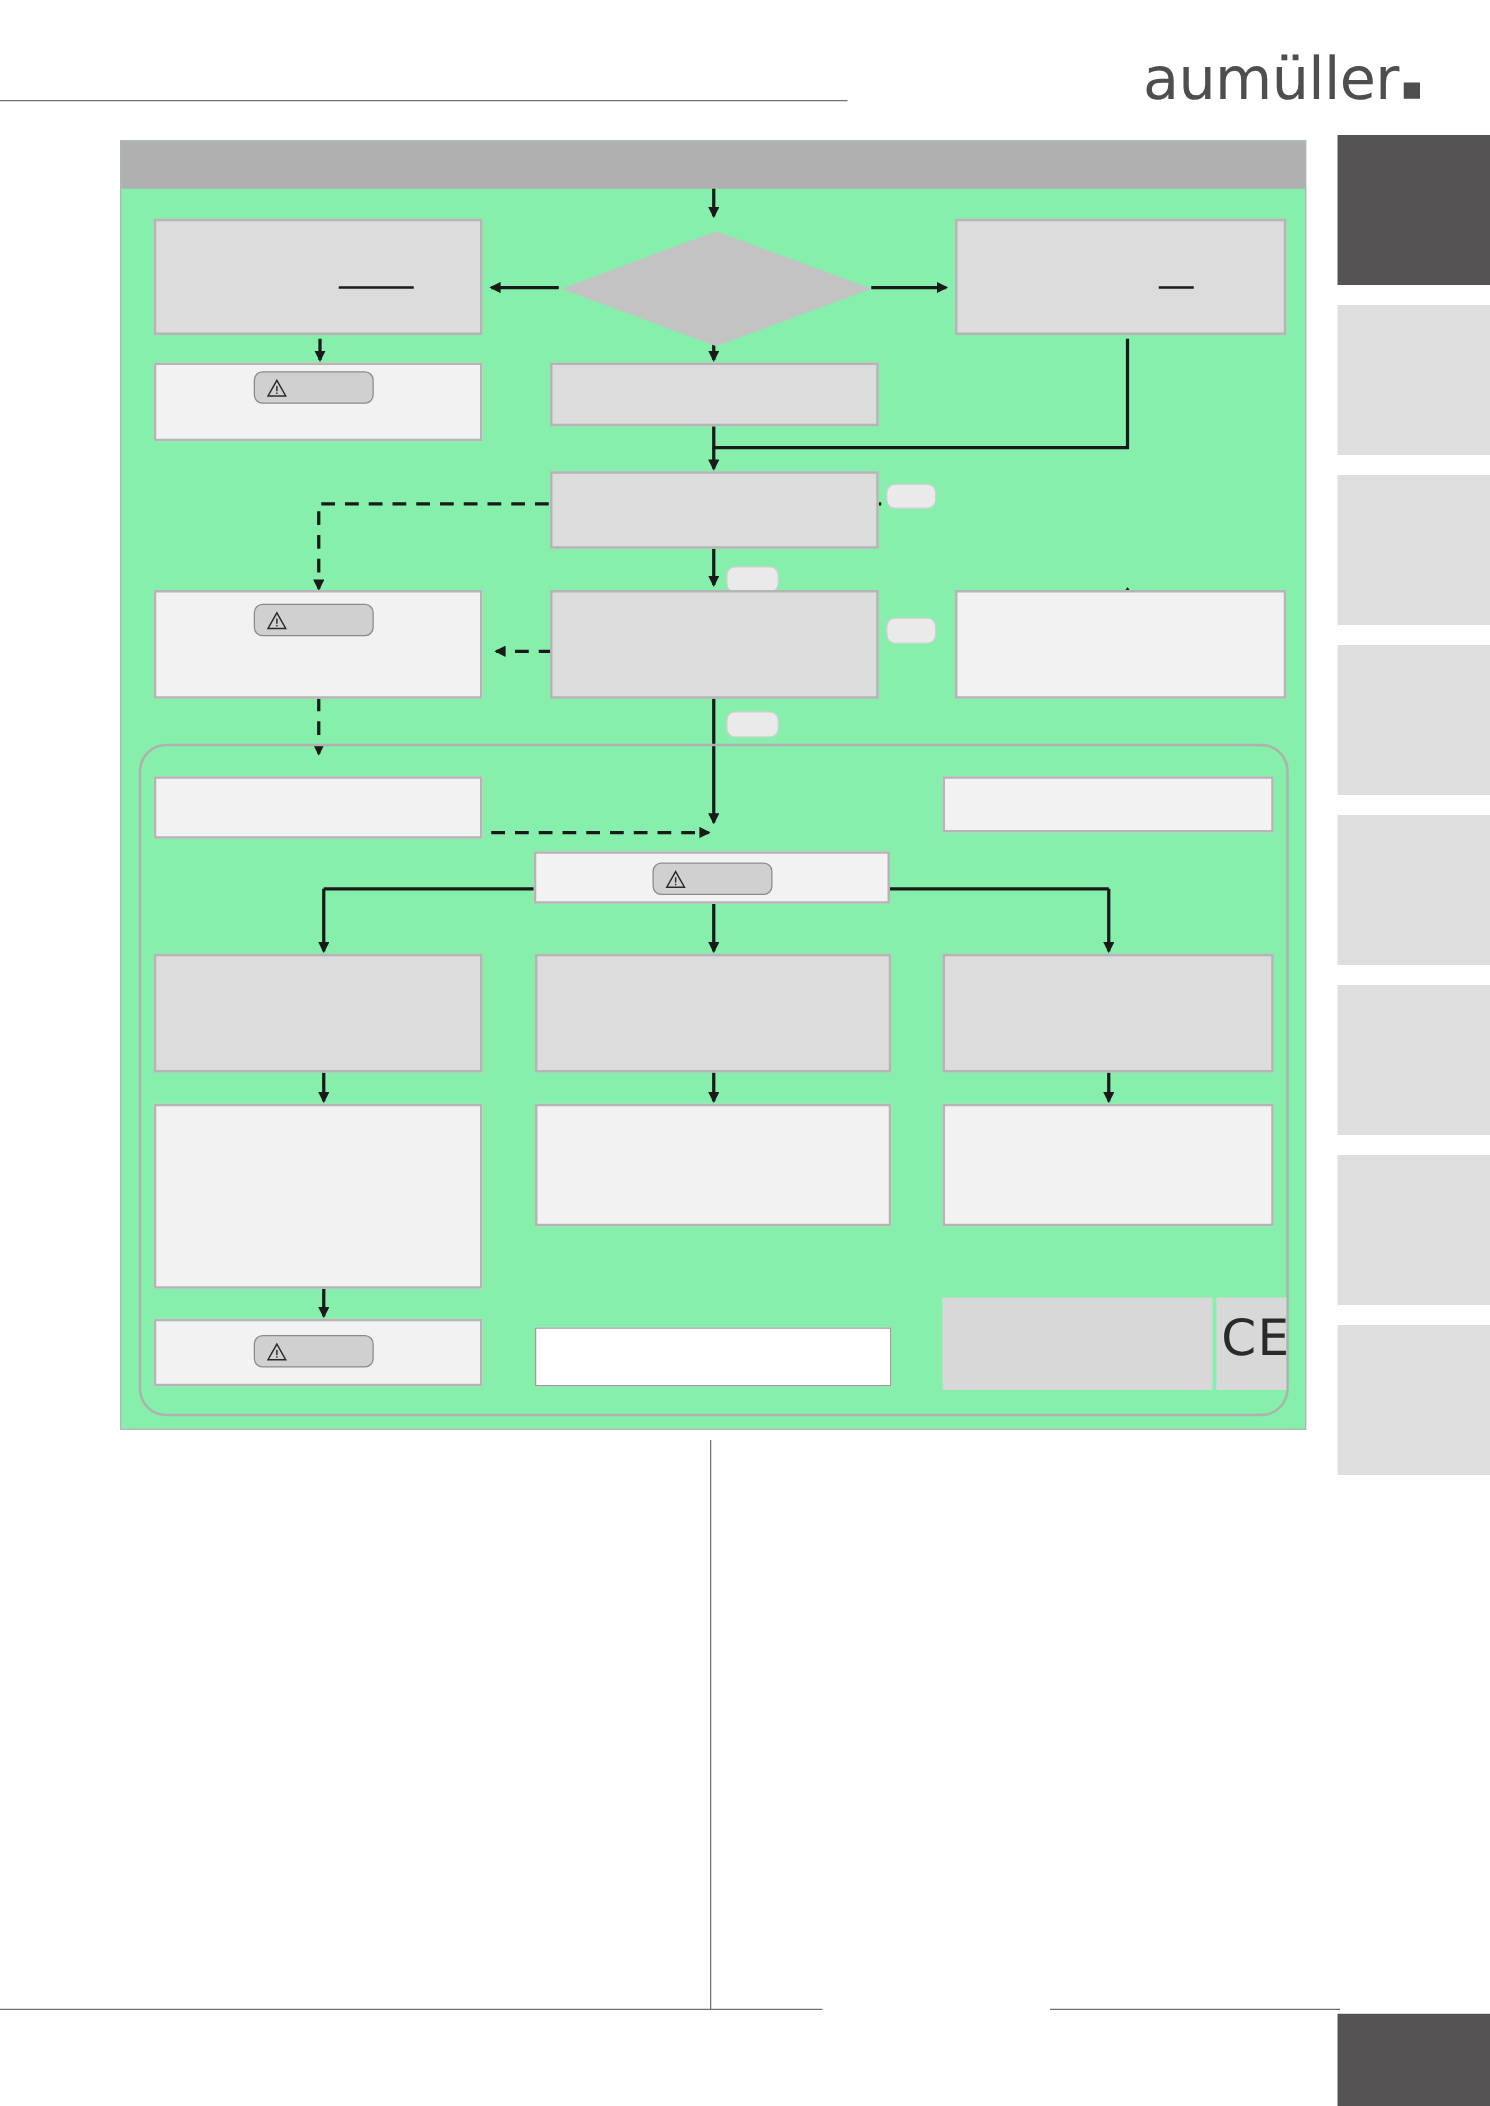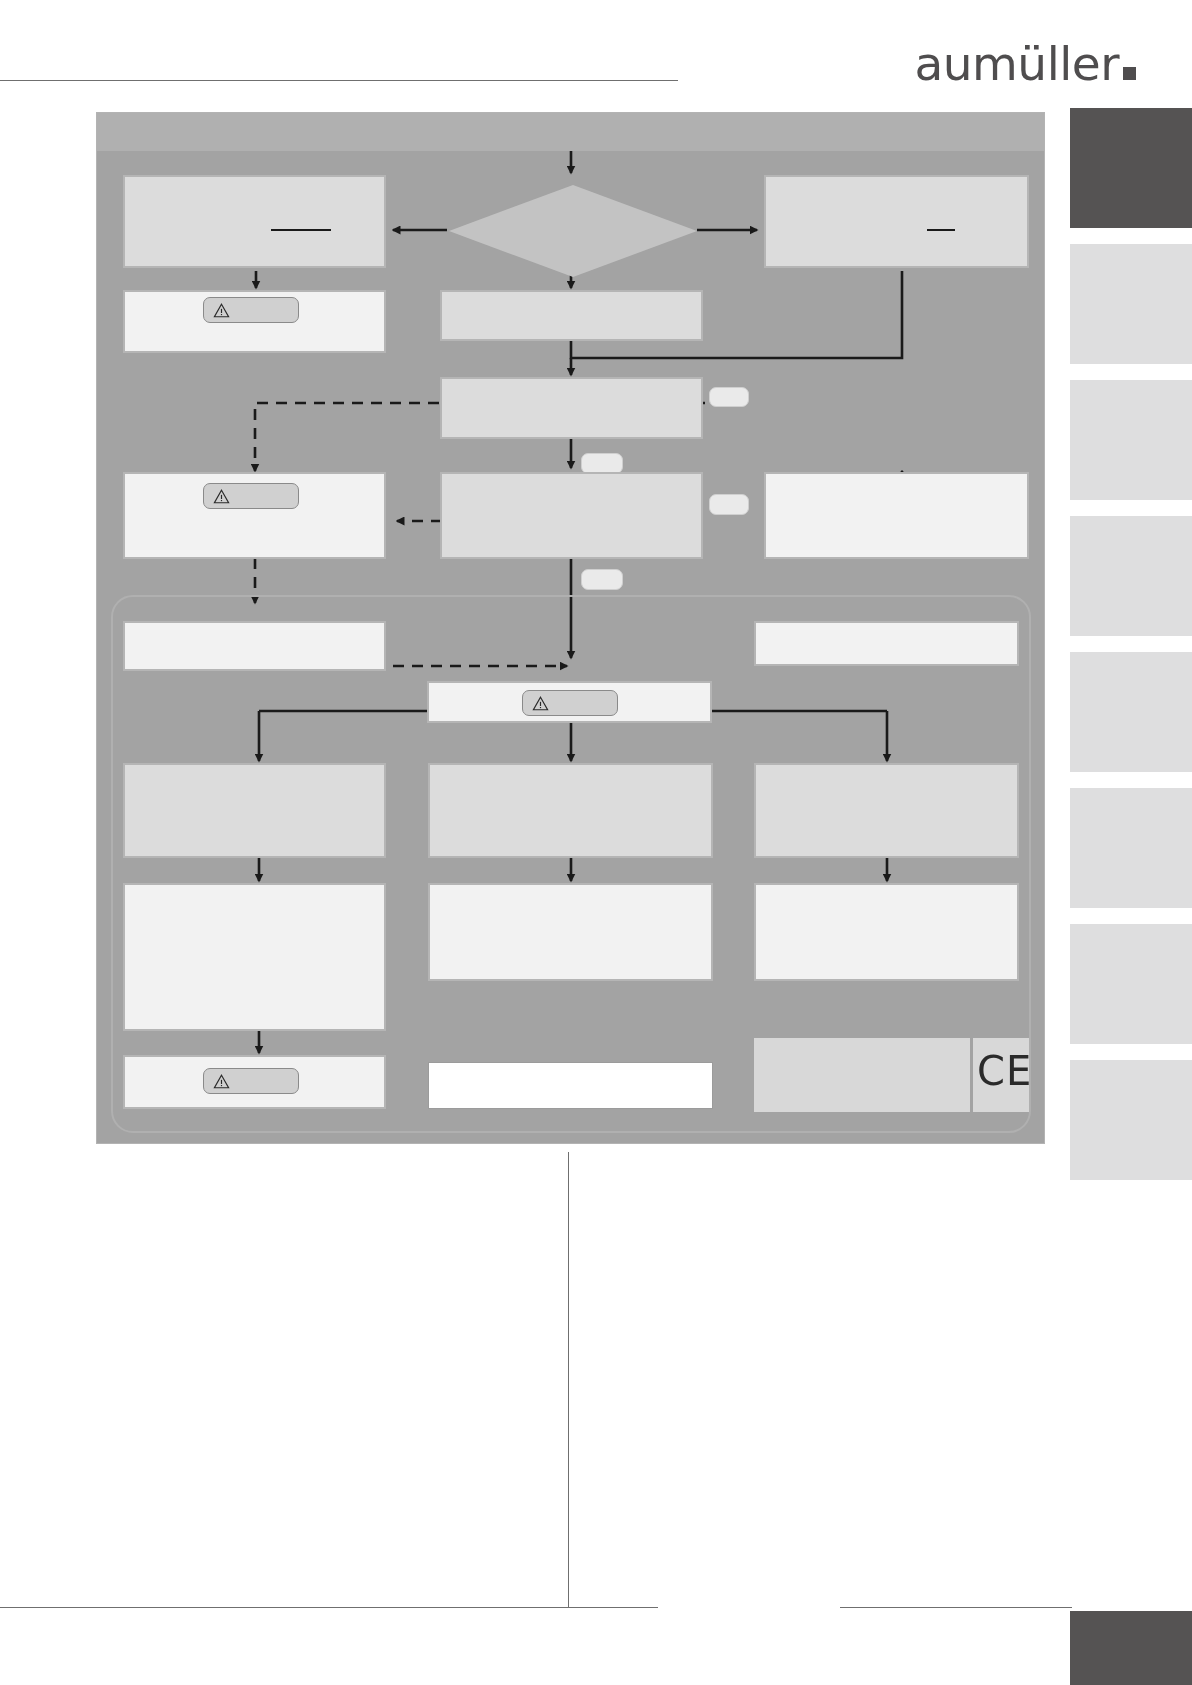--- a/index.html
+++ b/index.html
@@ -61,7 +61,7 @@
     position: absolute; left: 96px; top: 112px;
     width: 949px; height: 1032px;
     border: 1px solid #b3b3b3;
-    background: #a3a3a3;
+    background: #86efac;
   }
   .diagram-title-bar {
     position: absolute; left: 0; top: 0; width: 947px; height: 38px;

